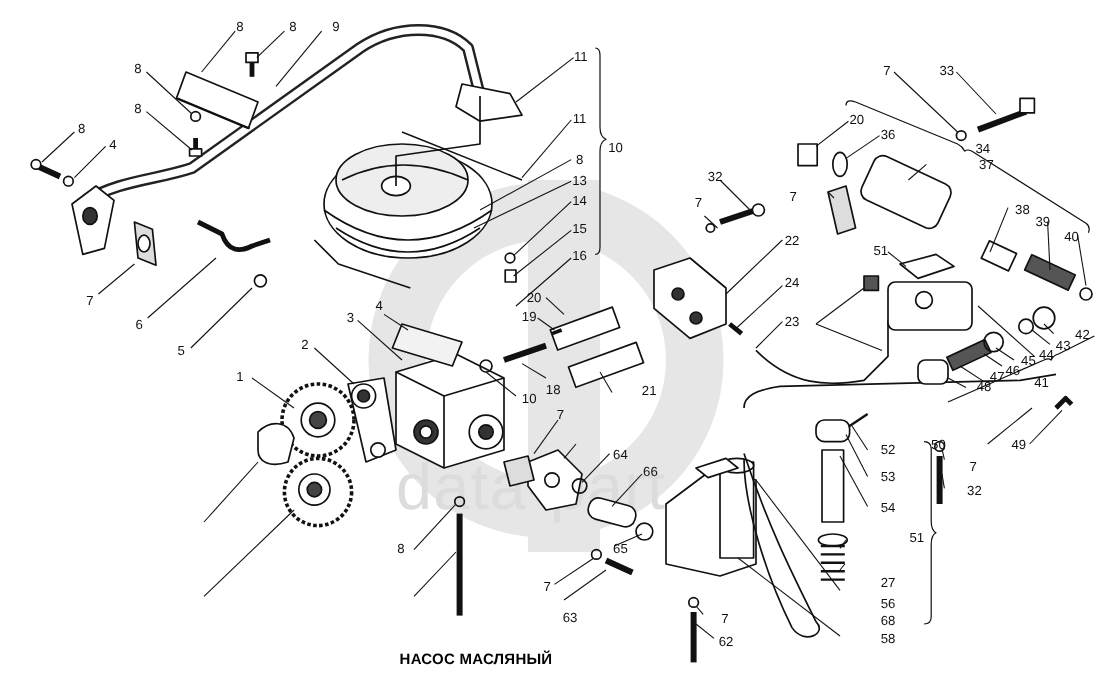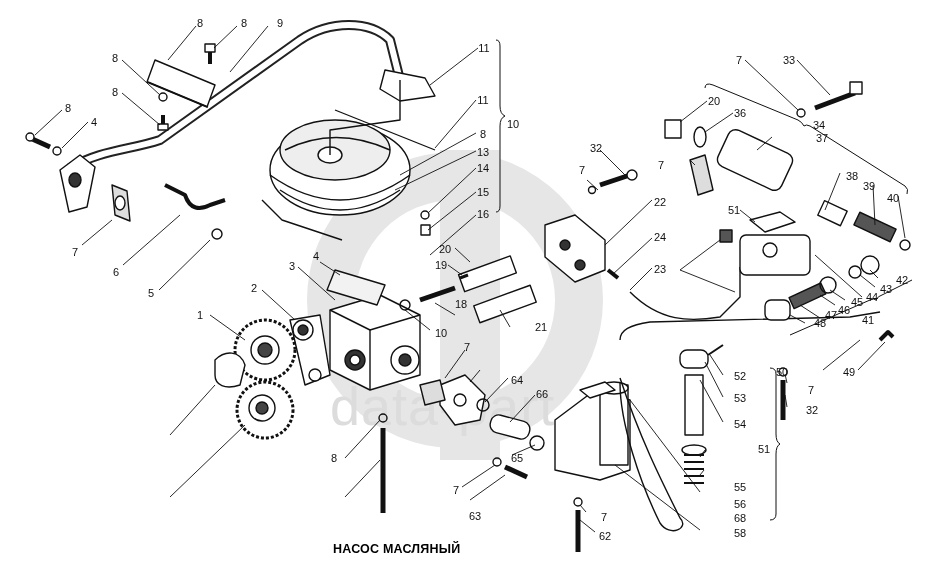--- a/index.html
+++ b/index.html
@@ -271,7 +271,7 @@
   <div class="lbl" style="left:445px;top:249px">20</div>
   <div class="lbl" style="left:441px;top:265px">19</div>
   <div class="lbl" style="left:541px;top:327px">21</div>
-  <div class="lbl" style="left:461px;top:304px">18</div>
+  <div class="lbl" style="left:461px;top:326px">18</div>
   <div class="lbl" style="left:441px;top:333px">10</div>
   <div class="lbl" style="left:316px;top:256px">4</div>
   <div class="lbl" style="left:292px;top:266px">3</div>

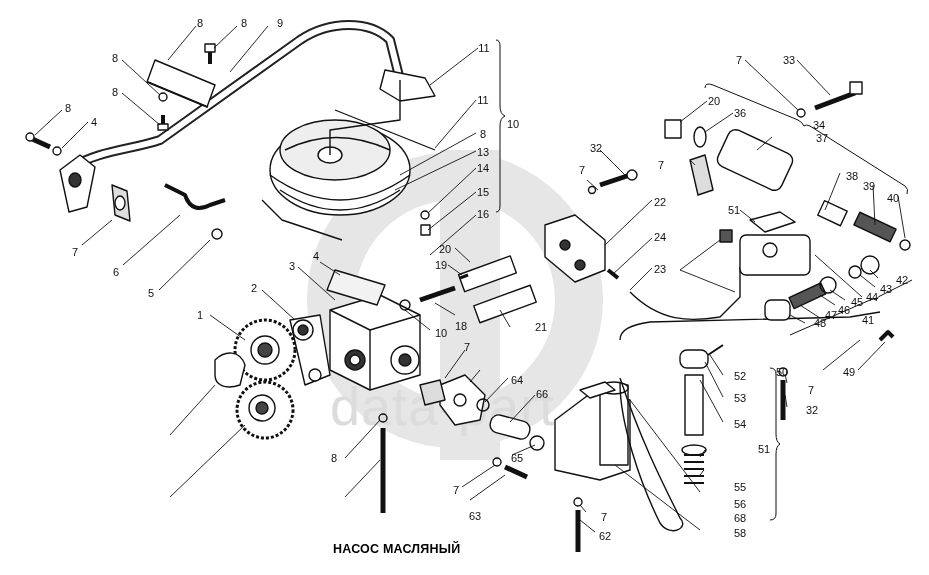--- a/index.html
+++ b/index.html
@@ -319,7 +319,7 @@
   <div class="lbl" style="left:740px;top:376px">52</div>
   <div class="lbl" style="left:740px;top:398px">53</div>
   <div class="lbl" style="left:740px;top:424px">54</div>
-  <div class="lbl" style="left:740px;top:487px">55</div>
+  <div class="lbl" style="left:740px;top:487px">27</div>
   <div class="lbl" style="left:740px;top:504px">56</div>
   <div class="lbl" style="left:740px;top:518px">68</div>
   <div class="lbl" style="left:740px;top:533px">58</div>

